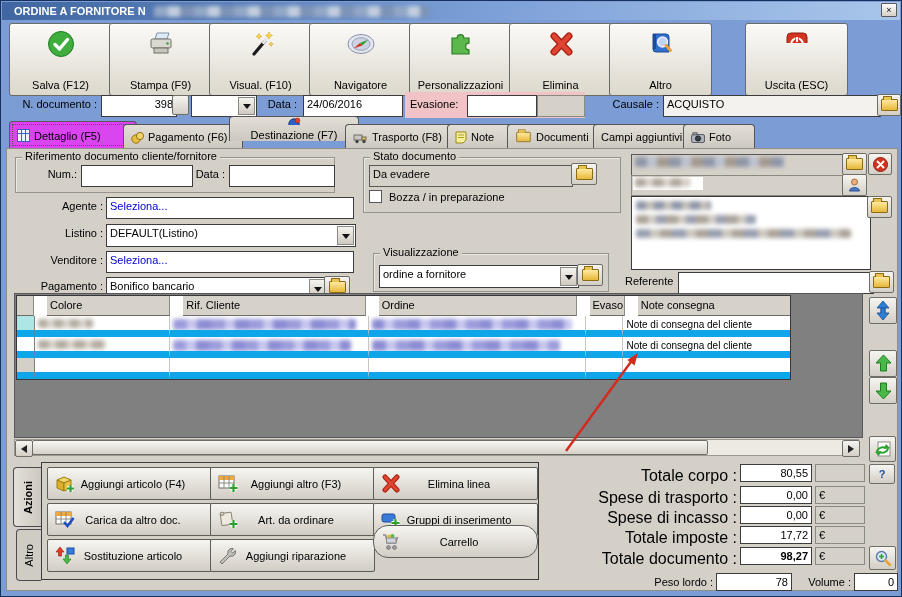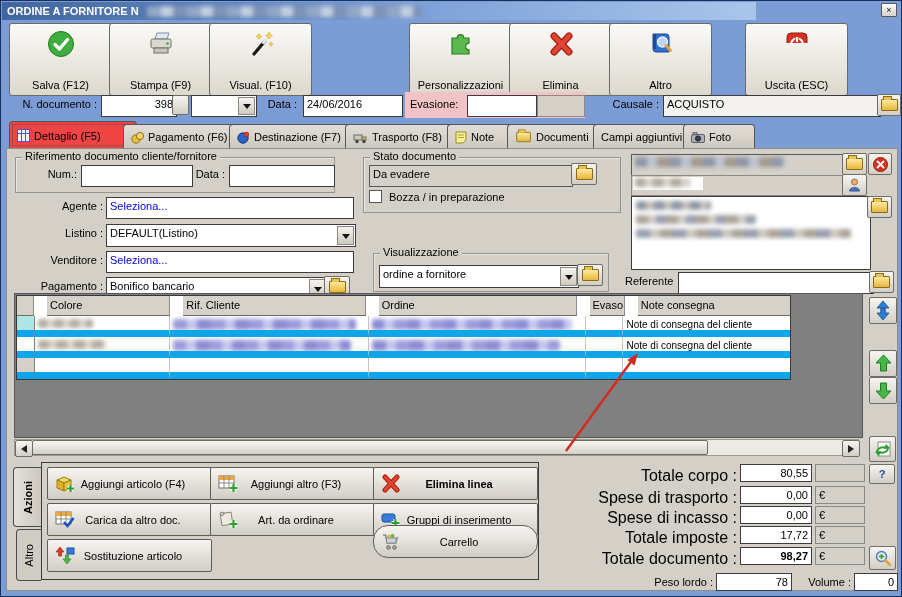--- a/index.html
+++ b/index.html
@@ -9,9 +9,9 @@
   .abs{position:absolute;box-sizing:border-box;}
   .lbl{position:absolute;white-space:nowrap;font-size:11px;box-sizing:border-box;}
   .tr{text-align:right;}
-  .titlebar{left:1px;top:1px;width:754px;height:18px;
+  .titlebar{left:1px;top:1px;width:898px;height:18px;
      background:linear-gradient(to right,#3f66a0,#7da0d8 55%,#a9c6ea);
-     display:flex;align-items:center;color:#fff;font-weight:bold;padding-left:5px;}
+     display:flex;align-items:center;color:#fff;font-weight:bold;padding-left:12px;}
   .closebtn{position:absolute;right:4px;top:2px;width:16px;height:14px;
      background:linear-gradient(#fdfdfb,#d6d1c8);border:1px solid #58585a;
      font-size:9px;line-height:12px;text-align:center;color:#111;border-radius:1px;}

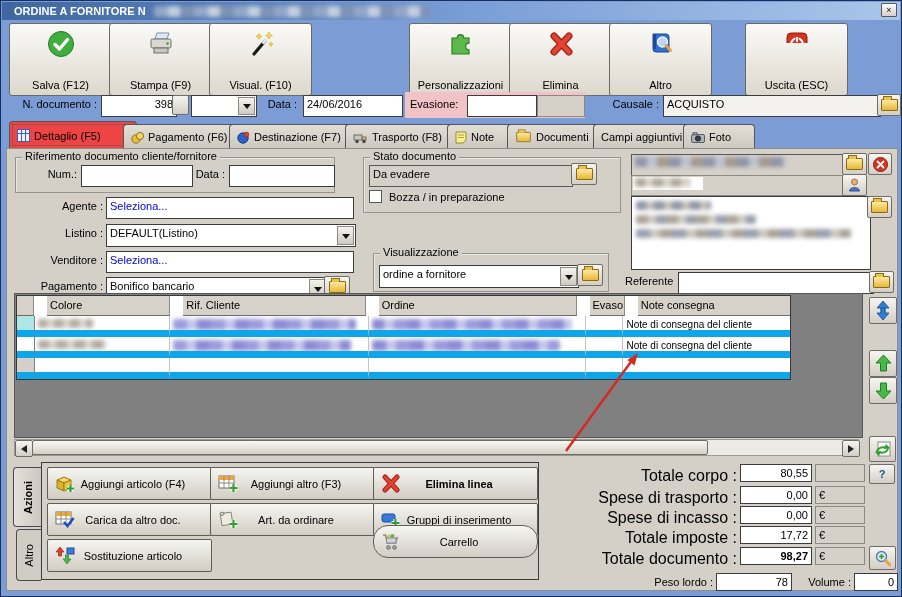--- a/index.html
+++ b/index.html
@@ -102,6 +102,15 @@
       </svg>
     <span class="cap">Visual. (F10)</span>
   </div>
+  <div class="tbtn" style="left:308px;">
+    <svg width="34" height="30">
+        <ellipse cx="17" cy="15" rx="13" ry="9.5" fill="#e3e7f0" stroke="#8a8fa8"></ellipse>
+        <ellipse cx="17" cy="15" rx="9" ry="6.3" fill="#cdd3e4" stroke="#9aa0b4"></ellipse>
+        <polygon points="9.5,19.5 16,14 18.3,16.4" fill="#d23324"></polygon>
+        <polygon points="24.5,10.5 18.3,16.4 16,14" fill="#2f9e2f"></polygon>
+      </svg>
+    <span class="cap">Navigatore</span>
+  </div>
   <div class="tbtn" style="left:408px;">
     <svg width="30" height="30">
         <path d="M6 11h5.2a3.3 3.3 0 116.6 0H23v5.2a3.3 3.3 0 100 6.6V27H6z" transform="translate(0,-2)" fill="#5cb84c" stroke="#2e7d24" stroke-width="1.2"></path>

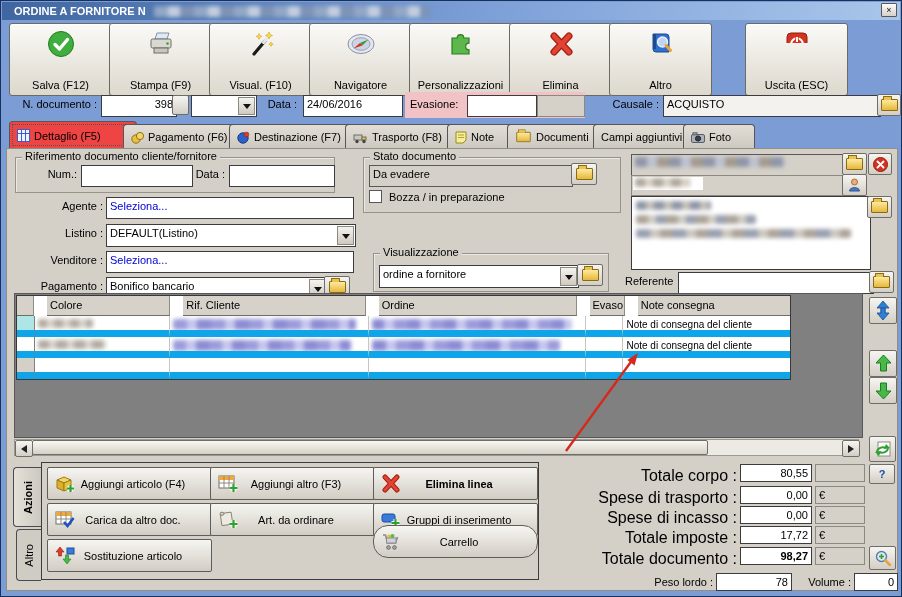--- a/index.html
+++ b/index.html
@@ -37,7 +37,7 @@
   .tab{position:absolute;display:flex;align-items:center;gap:4px;padding:0 7px;
      background:linear-gradient(#e2ded6,#cdc8bf);border:1px solid #55555a;border-bottom:none;
      border-radius:4px 4px 0 0;font-size:11px;white-space:nowrap;}
-  .tab.active{background:#ef4444;outline:1px dotted #555;outline-offset:-4px;}
+  .tab.active{background:#d946ef;outline:1px dotted #555;outline-offset:-4px;}
   .main{left:5px;top:147px;width:892px;height:443px;background:#d4d0c8;border:1px solid #8f8f88;}
   .gb{position:absolute;border:1px solid #94948c;box-shadow:inset 1px 1px 0 rgba(255,255,255,.5);}
   .gb .legend{position:absolute;top:-8px;left:6px;background:#d4d0c8;padding:0 3px;font-size:11px;white-space:nowrap;}

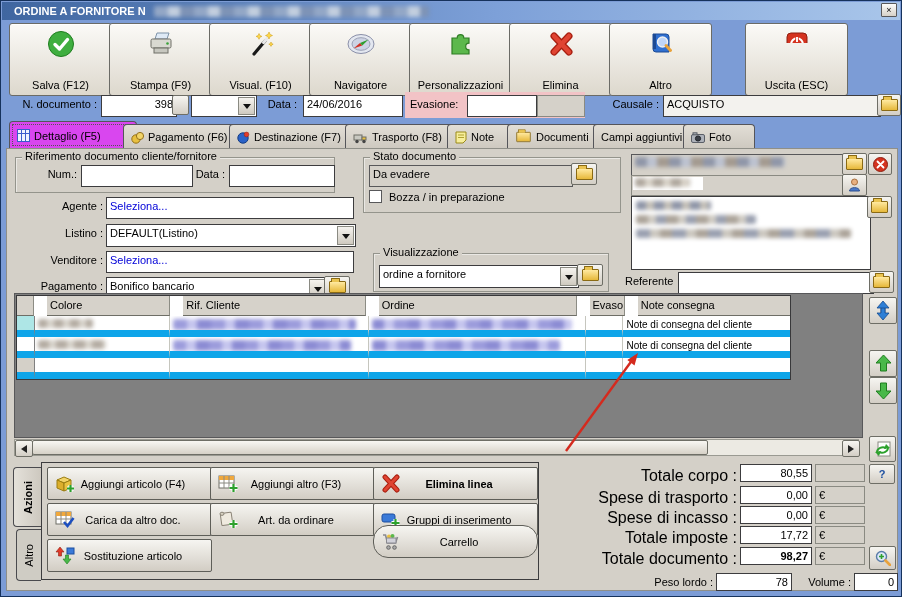--- a/index.html
+++ b/index.html
@@ -177,7 +177,7 @@
       </svg>
     <span>Pagamento (F6)</span>
   </div>
-  <div class="tab" style="left:228px;top:123px;width:114px;height:24px;">
+  <div class="tab" style="left:228px;top:115px;width:114px;height:24px;flex-direction:column;">
     <svg width="13" height="13">
         <circle cx="6" cy="7" r="5.2" fill="#2a62c8" stroke="#173e83"></circle>
         <circle cx="9.5" cy="3.5" r="2.4" fill="#e23b2a" stroke="#8e1f10" stroke-width=".5"></circle>

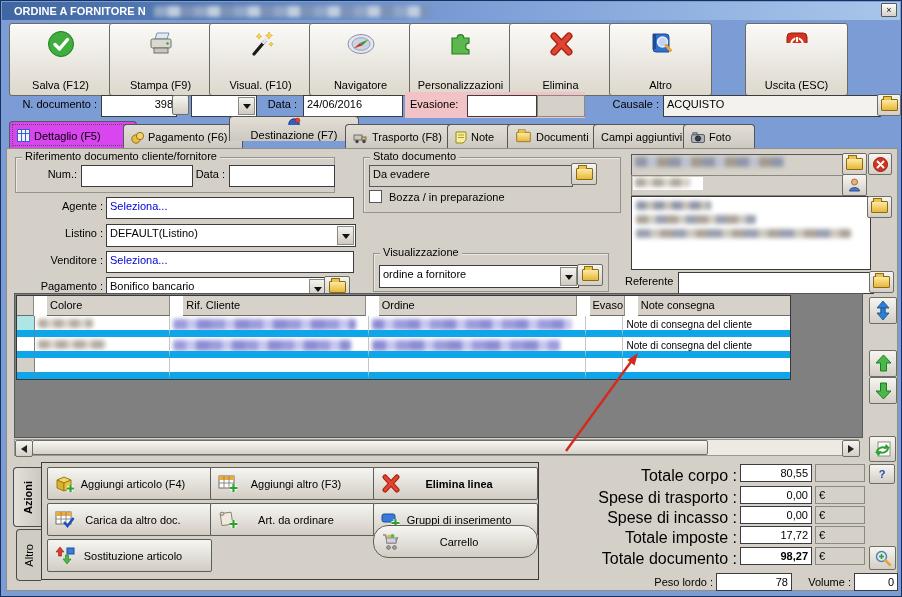--- a/index.html
+++ b/index.html
@@ -403,7 +403,7 @@
       </svg>
     <span class="cap">Aggiungi altro (F3)</span>
   </div>
-  <div class="abtn" style="left:372px;top:466px;font-weight:bold;">
+  <div class="abtn" style="left:372px;top:466px;">
     <svg width="20" height="19">
         <path d="M4 3l12 13M16 3L4 16" stroke="#a81f10" stroke-width="5" stroke-linecap="round"></path>
         <path d="M4 3l12 13M16 3L4 16" stroke="#e04432" stroke-width="3" stroke-linecap="round"></path>

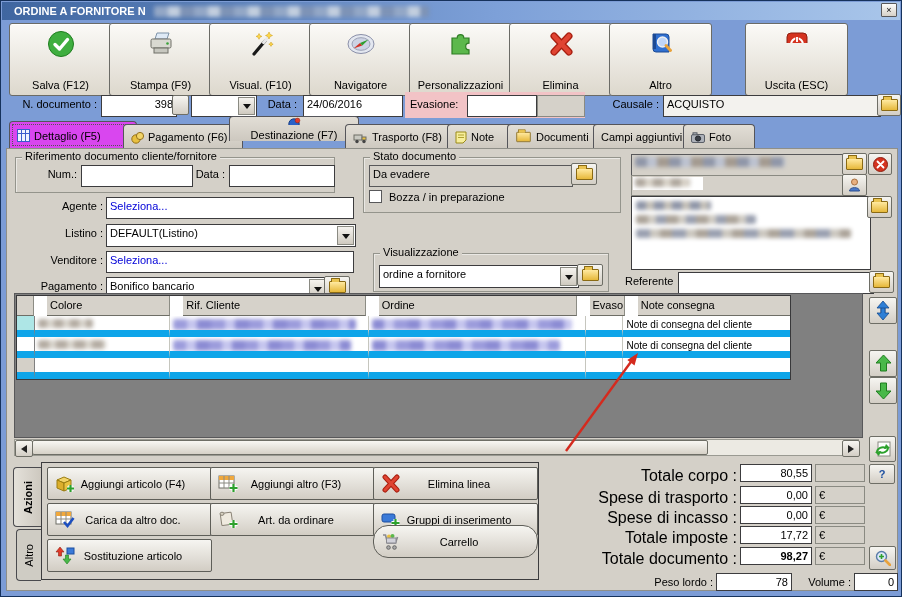--- a/index.html
+++ b/index.html
@@ -447,6 +447,12 @@
       </svg>
     <span class="cap">Sostituzione articolo</span>
   </div>
+  <div class="abtn" style="left:209px;top:538px;">
+    <svg width="20" height="19">
+        <path d="M2 16l8-8a4.2 4.2 0 015.5-5.3l-2.6 2.6 1.8 1.8 2.6-2.6A4.2 4.2 0 0112 10l-8 8z" fill="#c0c0ba" stroke="#77776f"></path>
+      </svg>
+    <span class="cap">Aggiungi riparazione</span>
+  </div>
   <div class="abtn" style="left:372px;top:524px;border-radius:15px;">
     <svg width="20" height="19">
         <circle cx="8" cy="4.5" r="2" fill="#e8c040"></circle>

